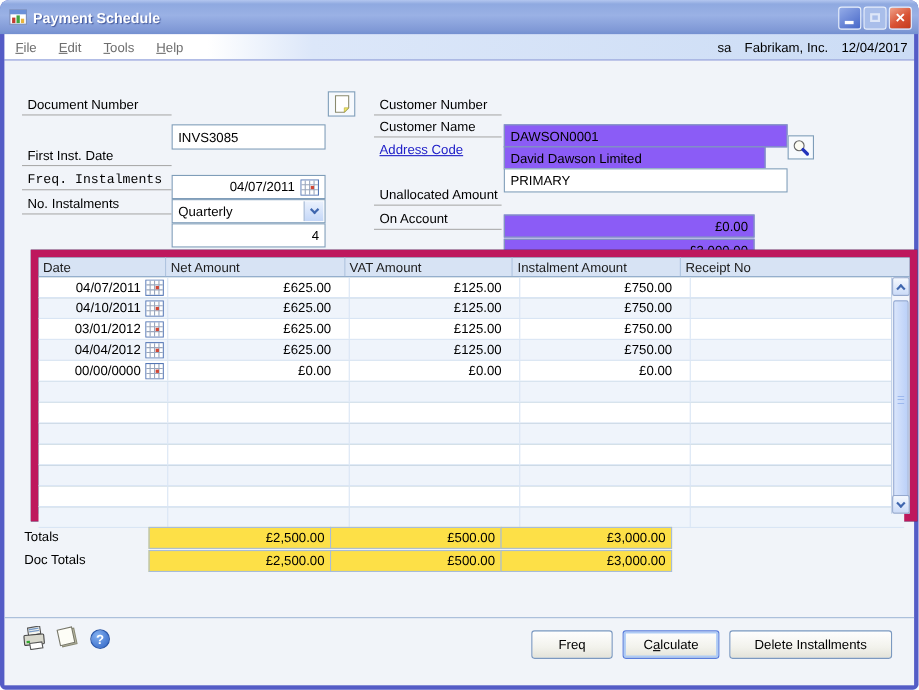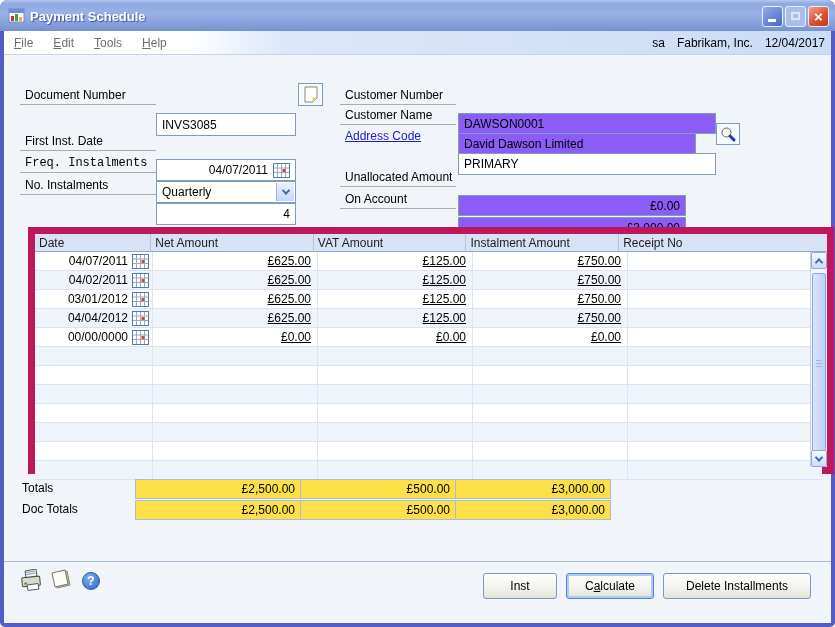--- a/index.html
+++ b/index.html
@@ -67,7 +67,7 @@
   .c-date{width:118px; justify-content:flex-end; padding-right:3px; gap:4px;}
   .c-net{width:165px;} .c-vat{width:155px;} .c-inst{width:155px;}
   .c-rec{width:194px; border-right:none;}
-  .num { justify-content:flex-end; padding-right:6px;text-decoration:underline; }
+  .num { justify-content:flex-end; padding-right:16px; }
   .cal { width:17px; height:15px; flex:0 0 auto; display:flex; }
 
   

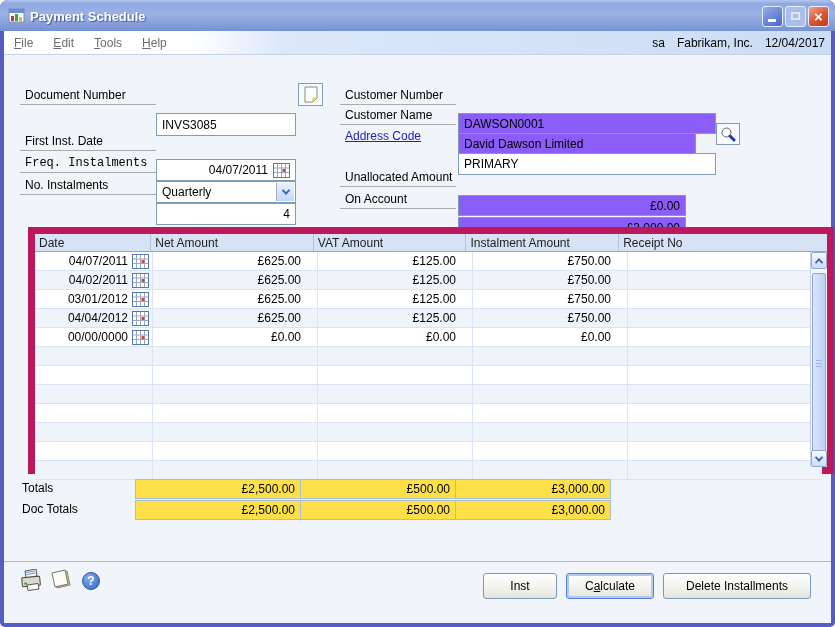--- a/index.html
+++ b/index.html
@@ -238,7 +238,7 @@
 
         <div class="row">
           <div class="cell c-date">
-              <span>04/02/2011</span>
+              <span>04/10/2011</span>
               <span class="cal">
                 <svg width="17" height="15" viewBox="0 0 17 15">
                   <rect x="0.5" y="0.5" width="16" height="14" fill="#fff" stroke="#5577B5"></rect>

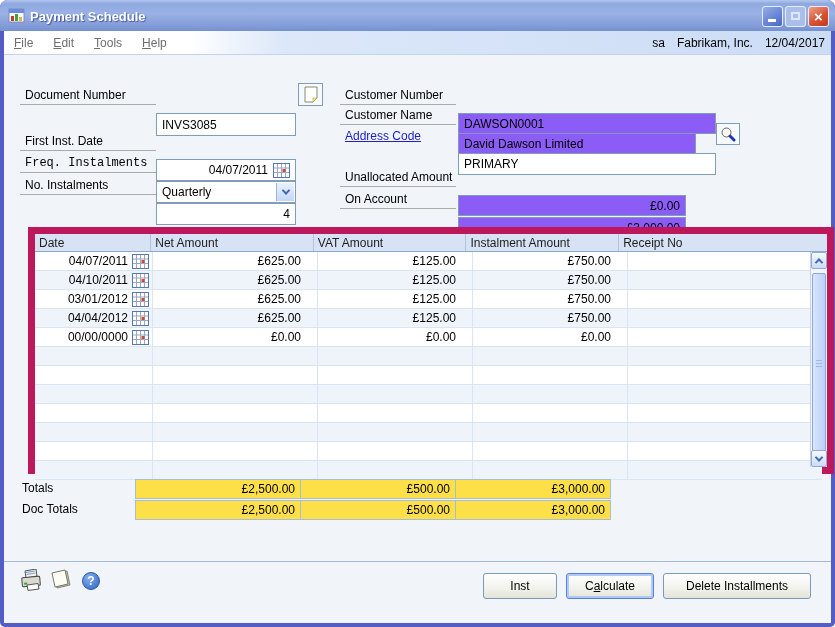--- a/index.html
+++ b/index.html
@@ -409,7 +409,7 @@
         </span>
     </div>
 
-    <div class="btn" style="left:479px; width:74px;">Inst</div>
+    <div class="btn" style="left:479px; width:74px;">Freq</div>
     <div class="btn default" style="left:562px; width:88px;justify-content:center;">C<u>a</u>lculate</div>
     <div class="btn" style="left:659px; width:148px;">Delete Installments</div>
 

